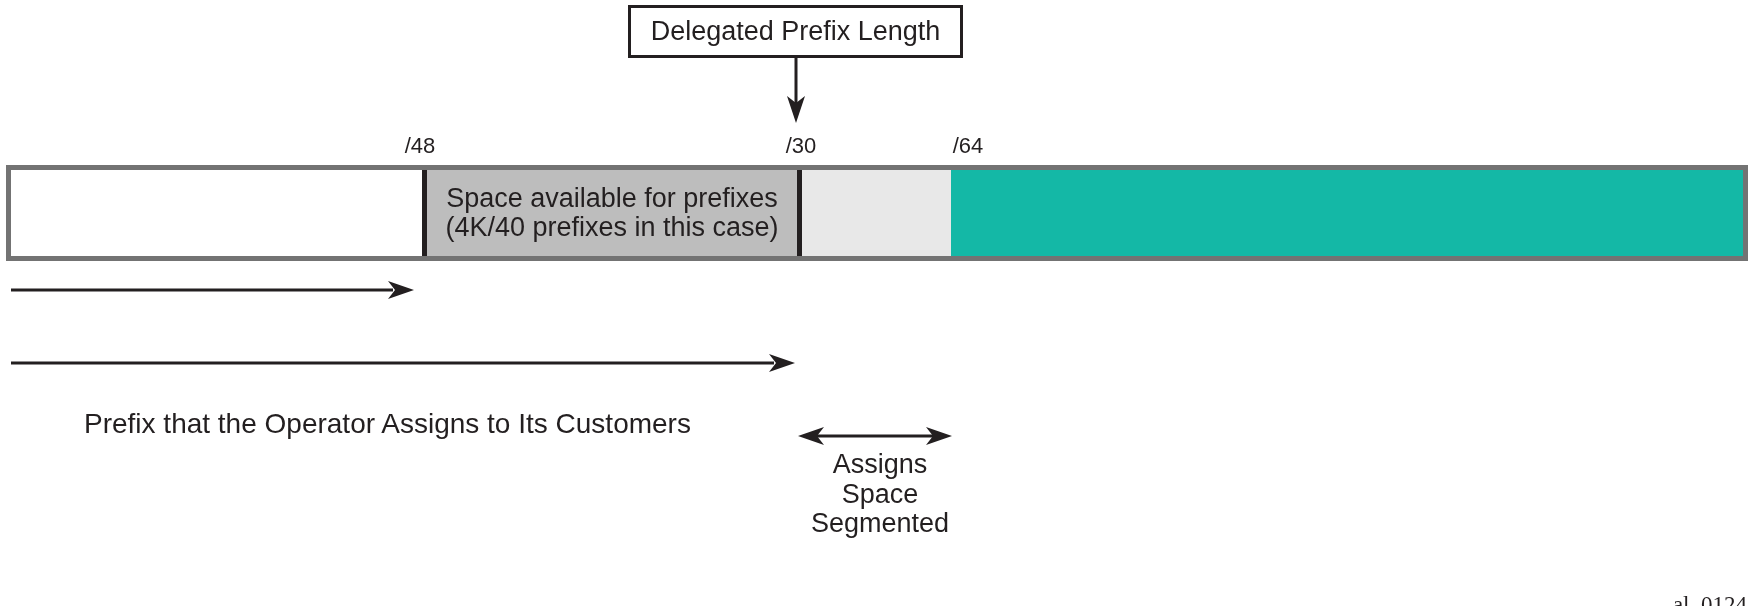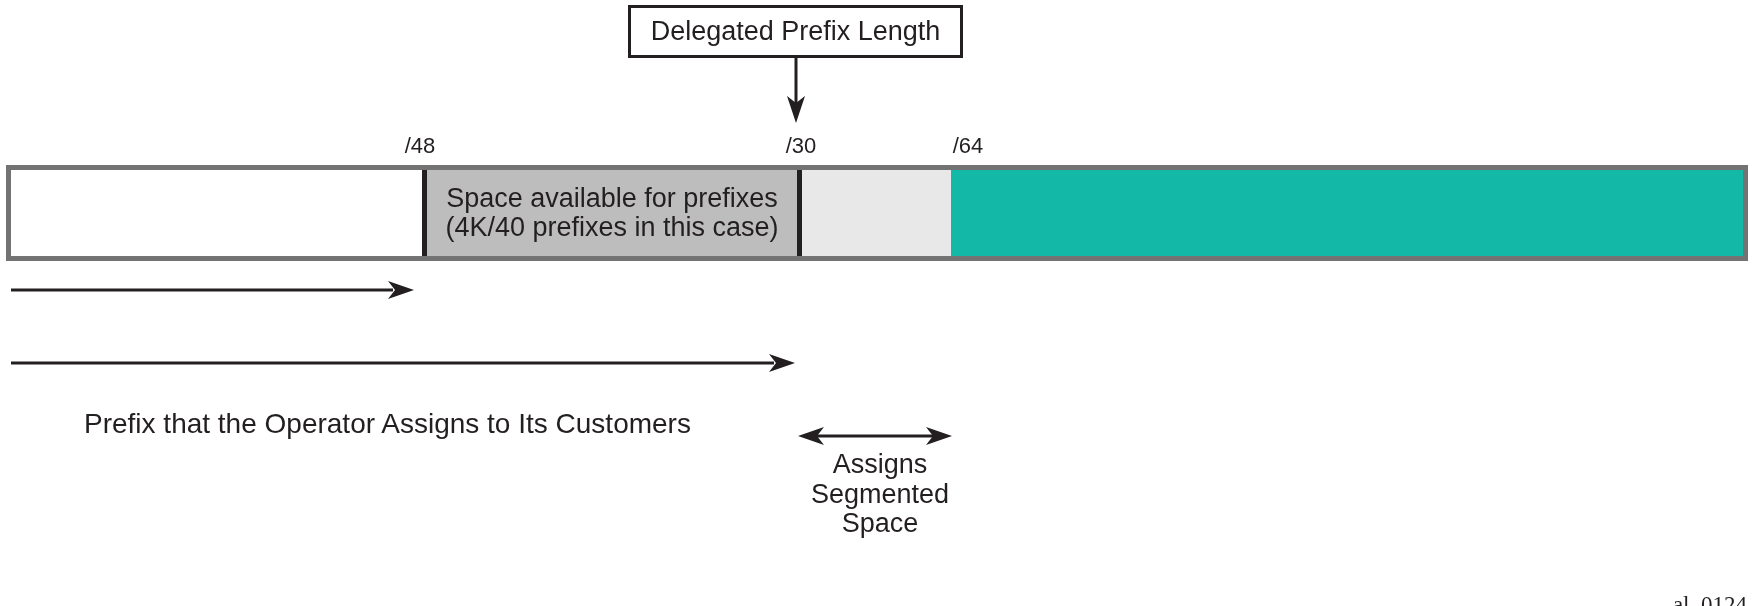--- a/index.html
+++ b/index.html
@@ -165,8 +165,8 @@
 
   <div class="customer-block">
     <div>Assigns</div>
+    <div>Space</div>
     <div>Segmented</div>
-    <div>Space</div>
   </div>
 
   <div class="figure-id">al_0124</div>

